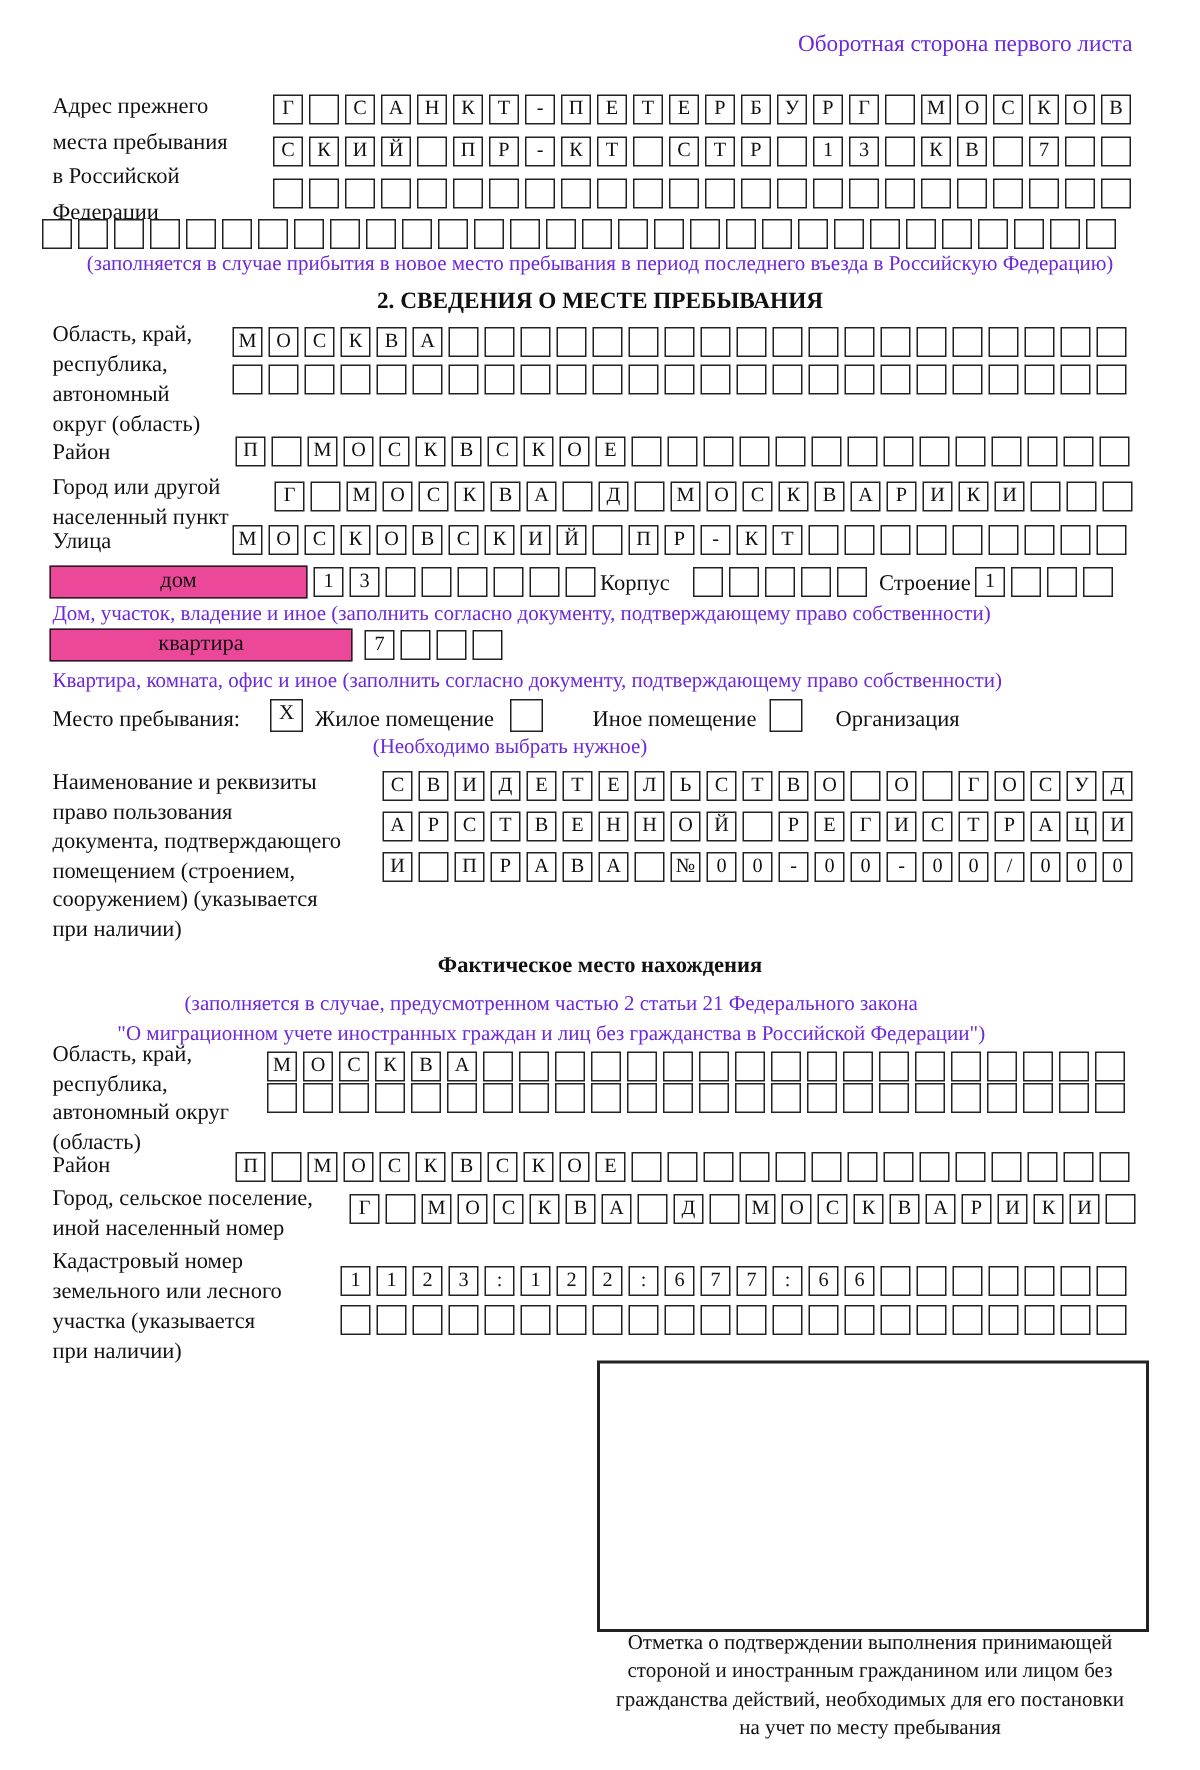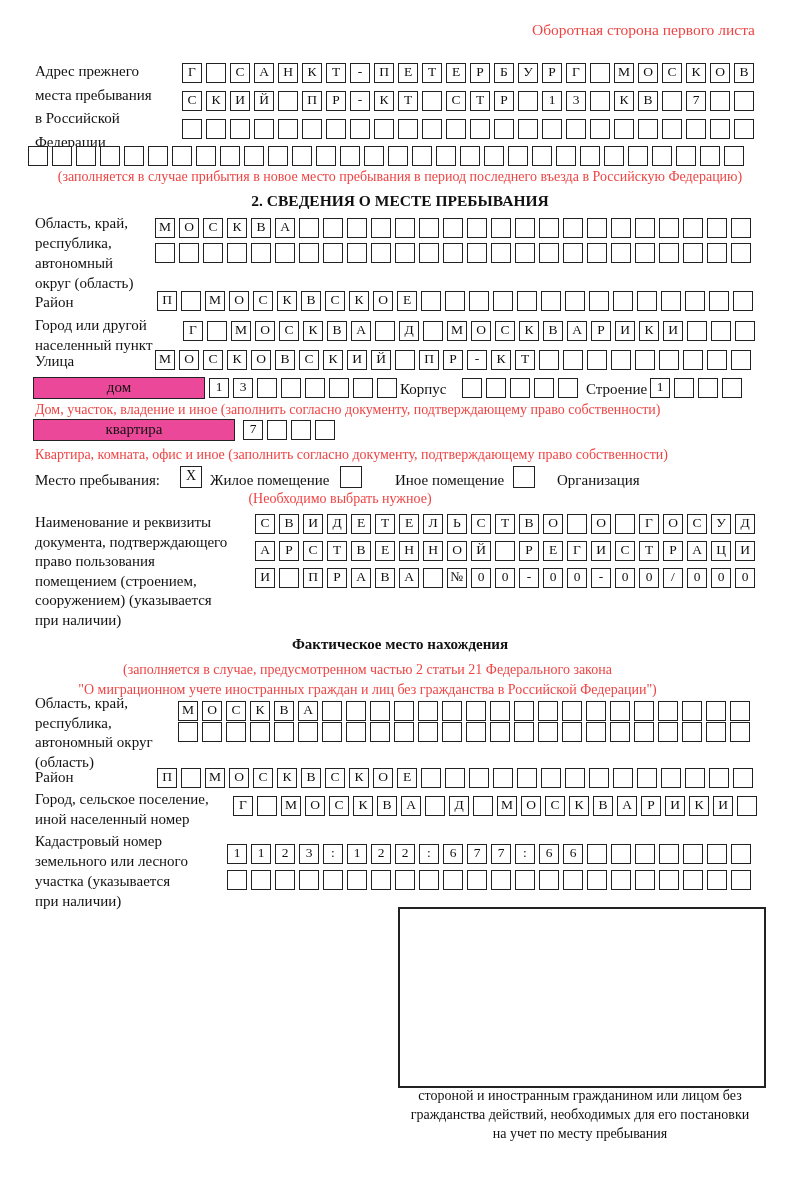--- a/index.html
+++ b/index.html
@@ -11,7 +11,7 @@
   .lbl{font-size:15px;line-height:20px;color:#111;}
   .lbl.lh23 div{line-height:23.5px;}
   .lbl.lh19 div{line-height:19.5px;}
-  .cap{font-size:14px;color:#ef4444;}
+  .cap{font-size:14px;color:#6d28d9;}
   .center{text-align:center;}
   .right{text-align:right;}
   .title{font-size:15.5px;font-weight:bold;}

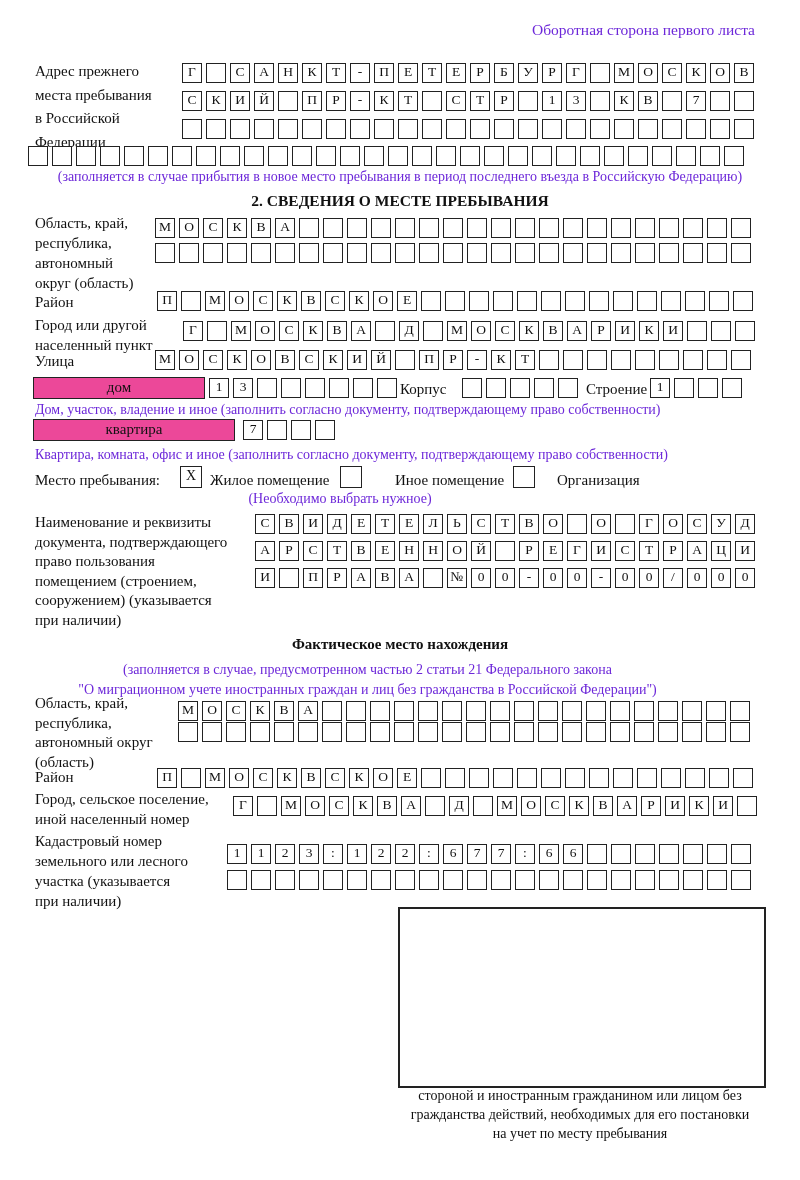--- a/index.html
+++ b/index.html
@@ -81,8 +81,8 @@
 
   <div class="abs lbl lh19" style="left:35px;top:513px;width:215px;">
     <div>Наименование и реквизиты</div>
+    <div>право пользования</div>
     <div>документа, подтверждающего</div>
-    <div>право пользования</div>
     <div>помещением (строением,</div>
     <div>сооружением) (указывается</div>
     <div>при наличии)</div>

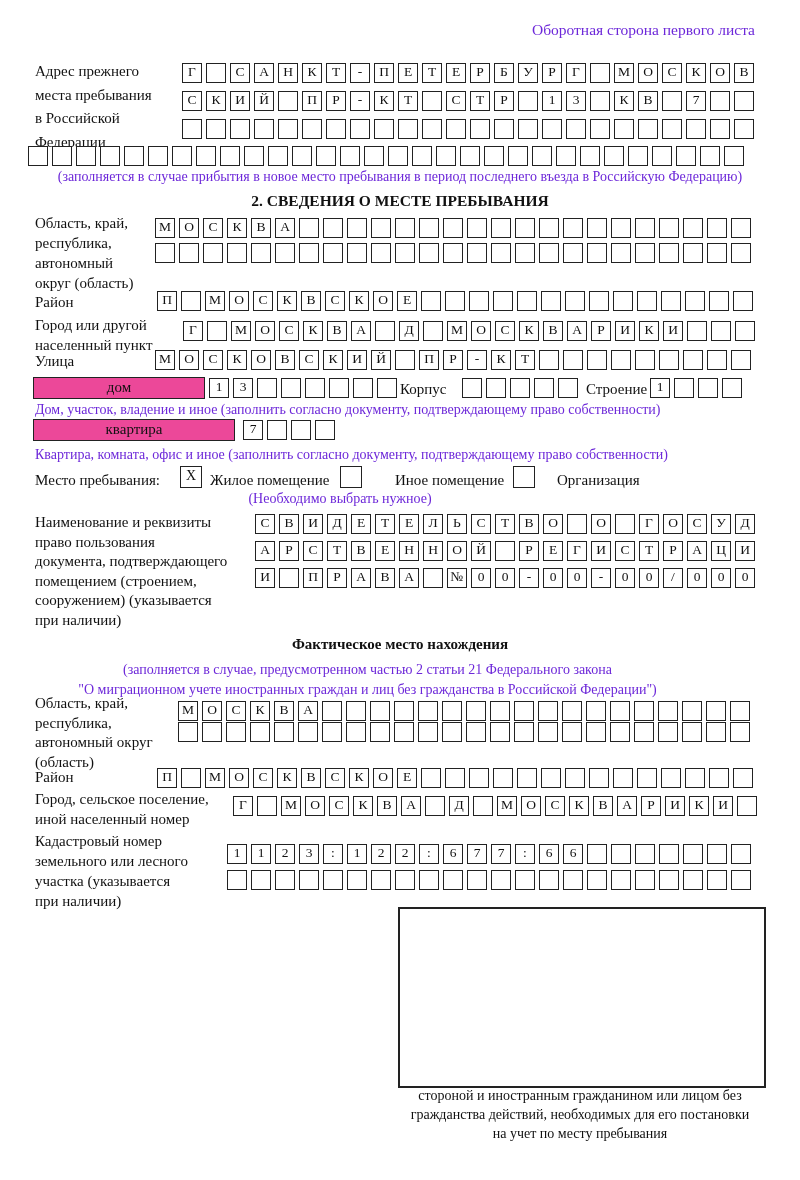--- a/index.html
+++ b/index.html
@@ -112,6 +112,7 @@
 
   <div class="bigbox"></div>
   <div class="stampcap">
+    <div>Отметка о подтверждении выполнения принимающей</div>
     <div>стороной и иностранным гражданином или лицом без</div>
     <div>гражданства действий, необходимых для его постановки</div>
     <div>на учет по месту пребывания</div>

